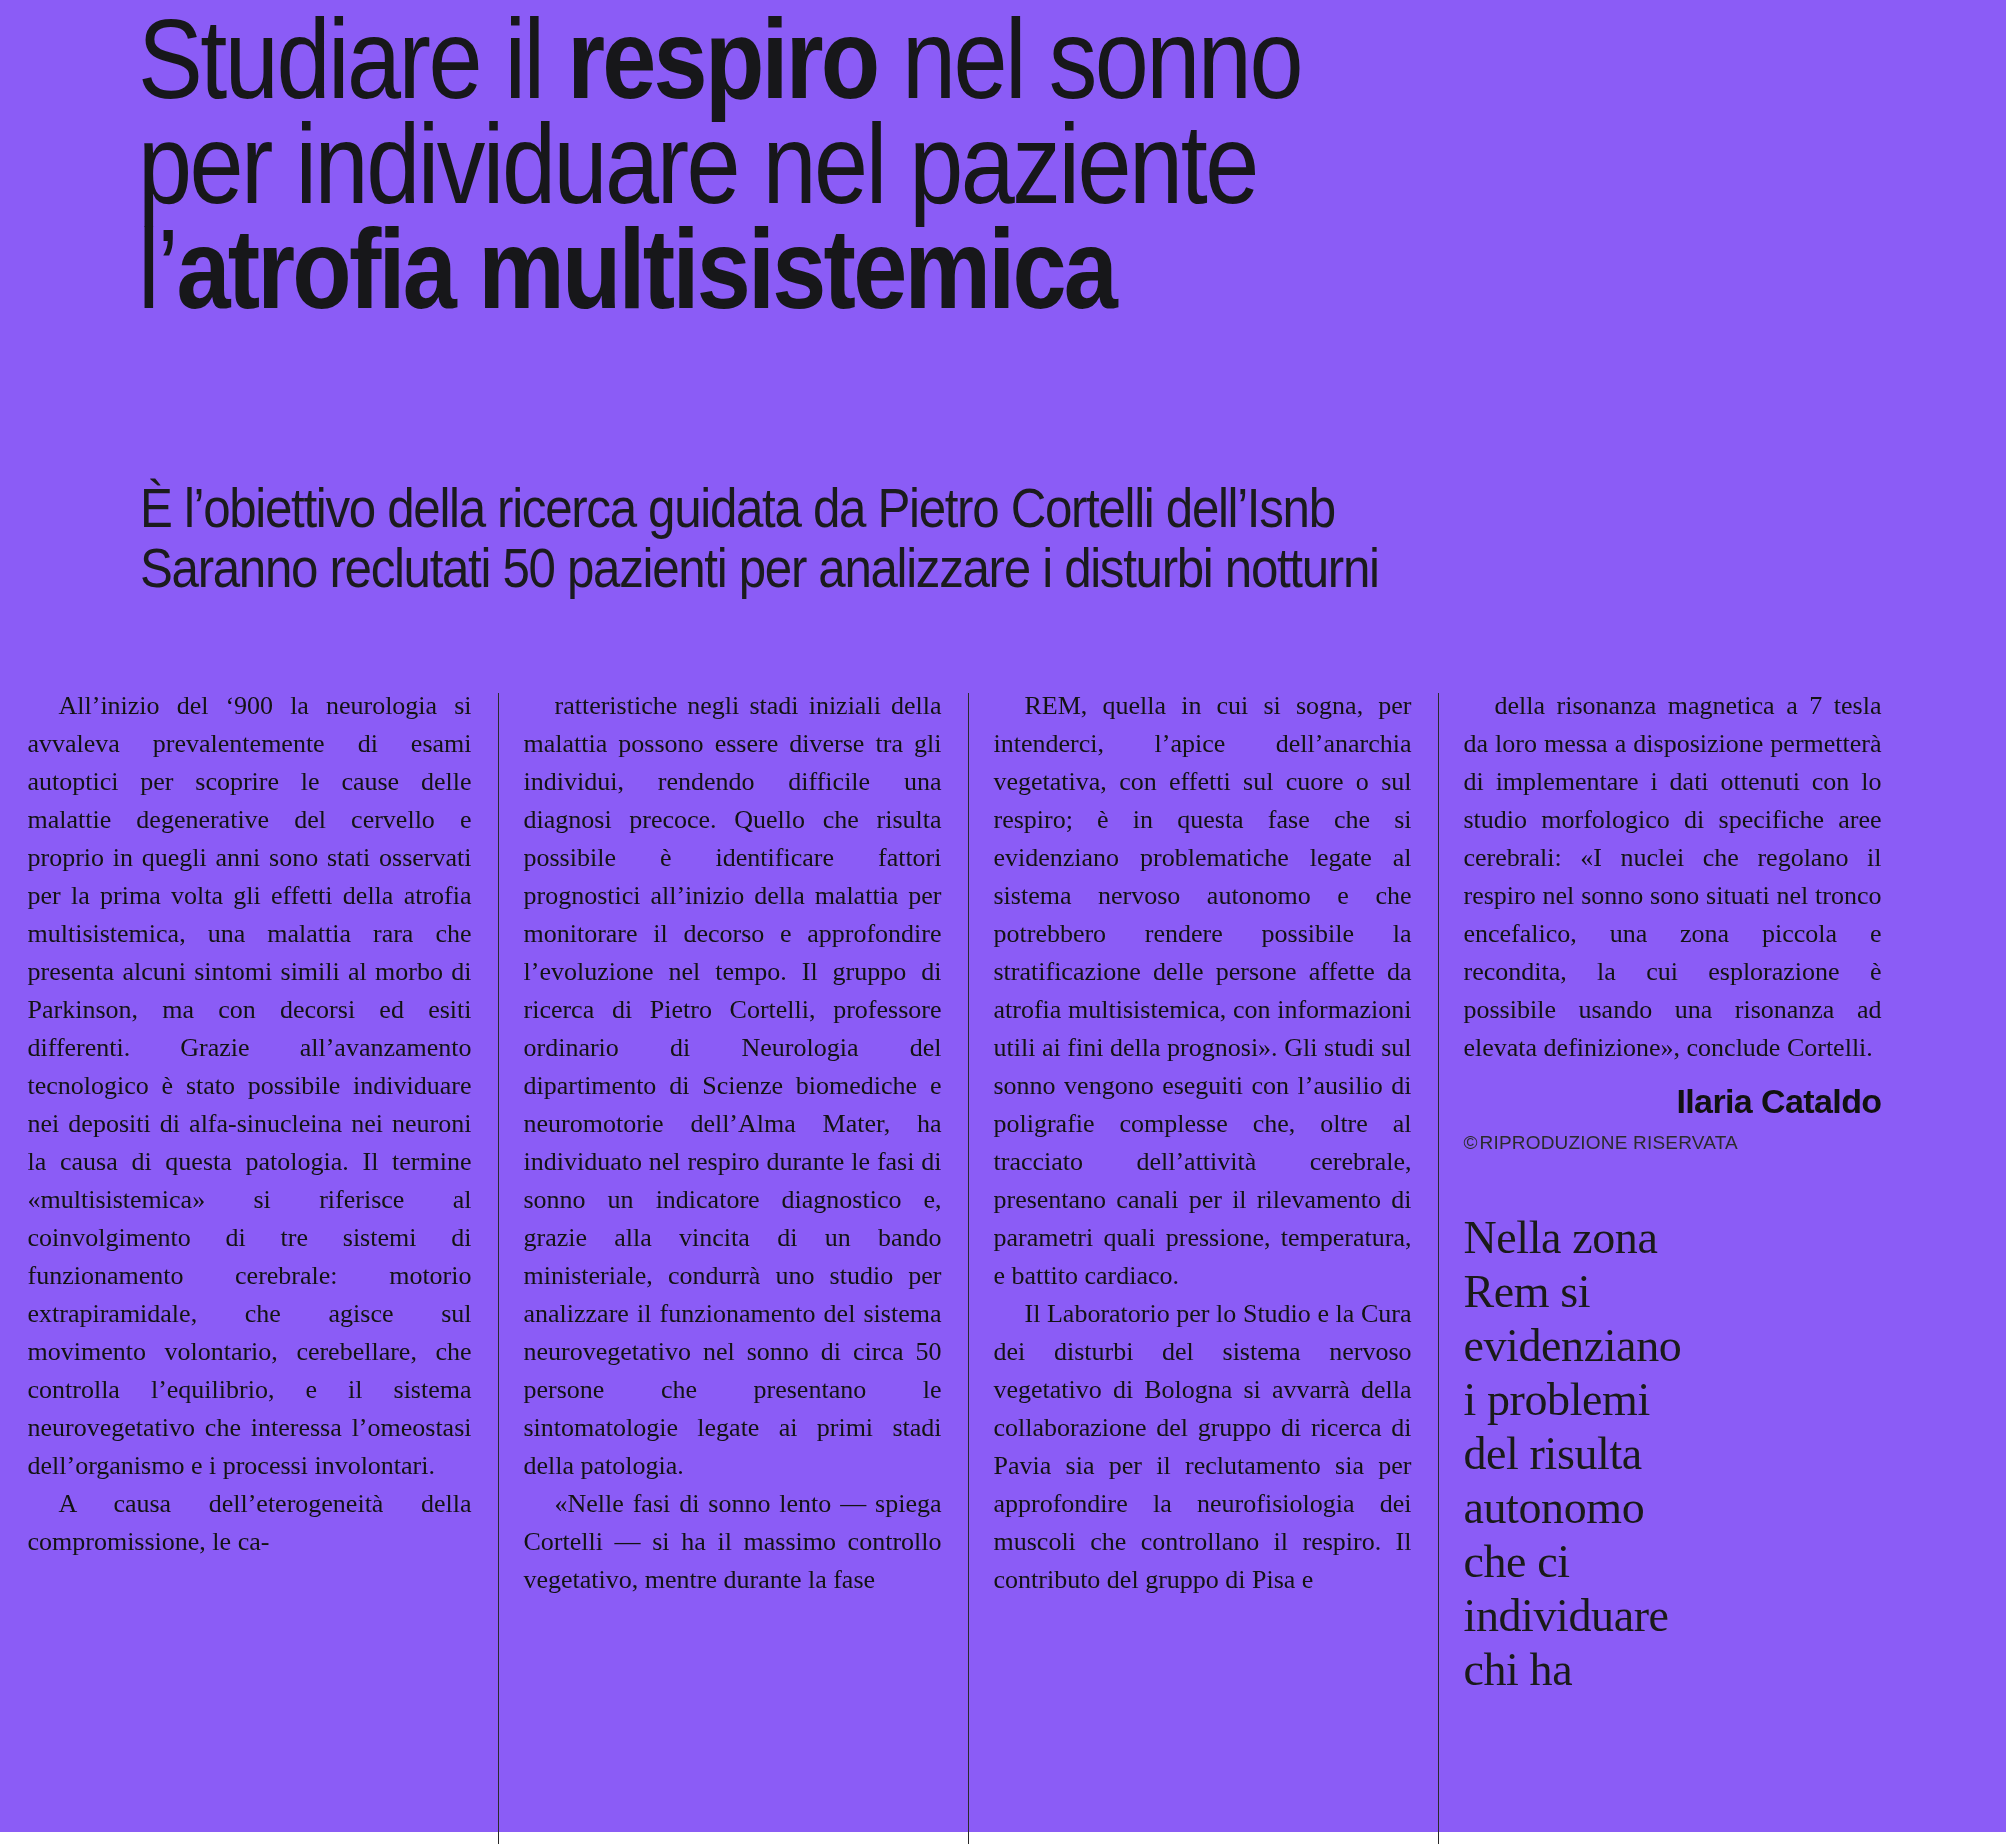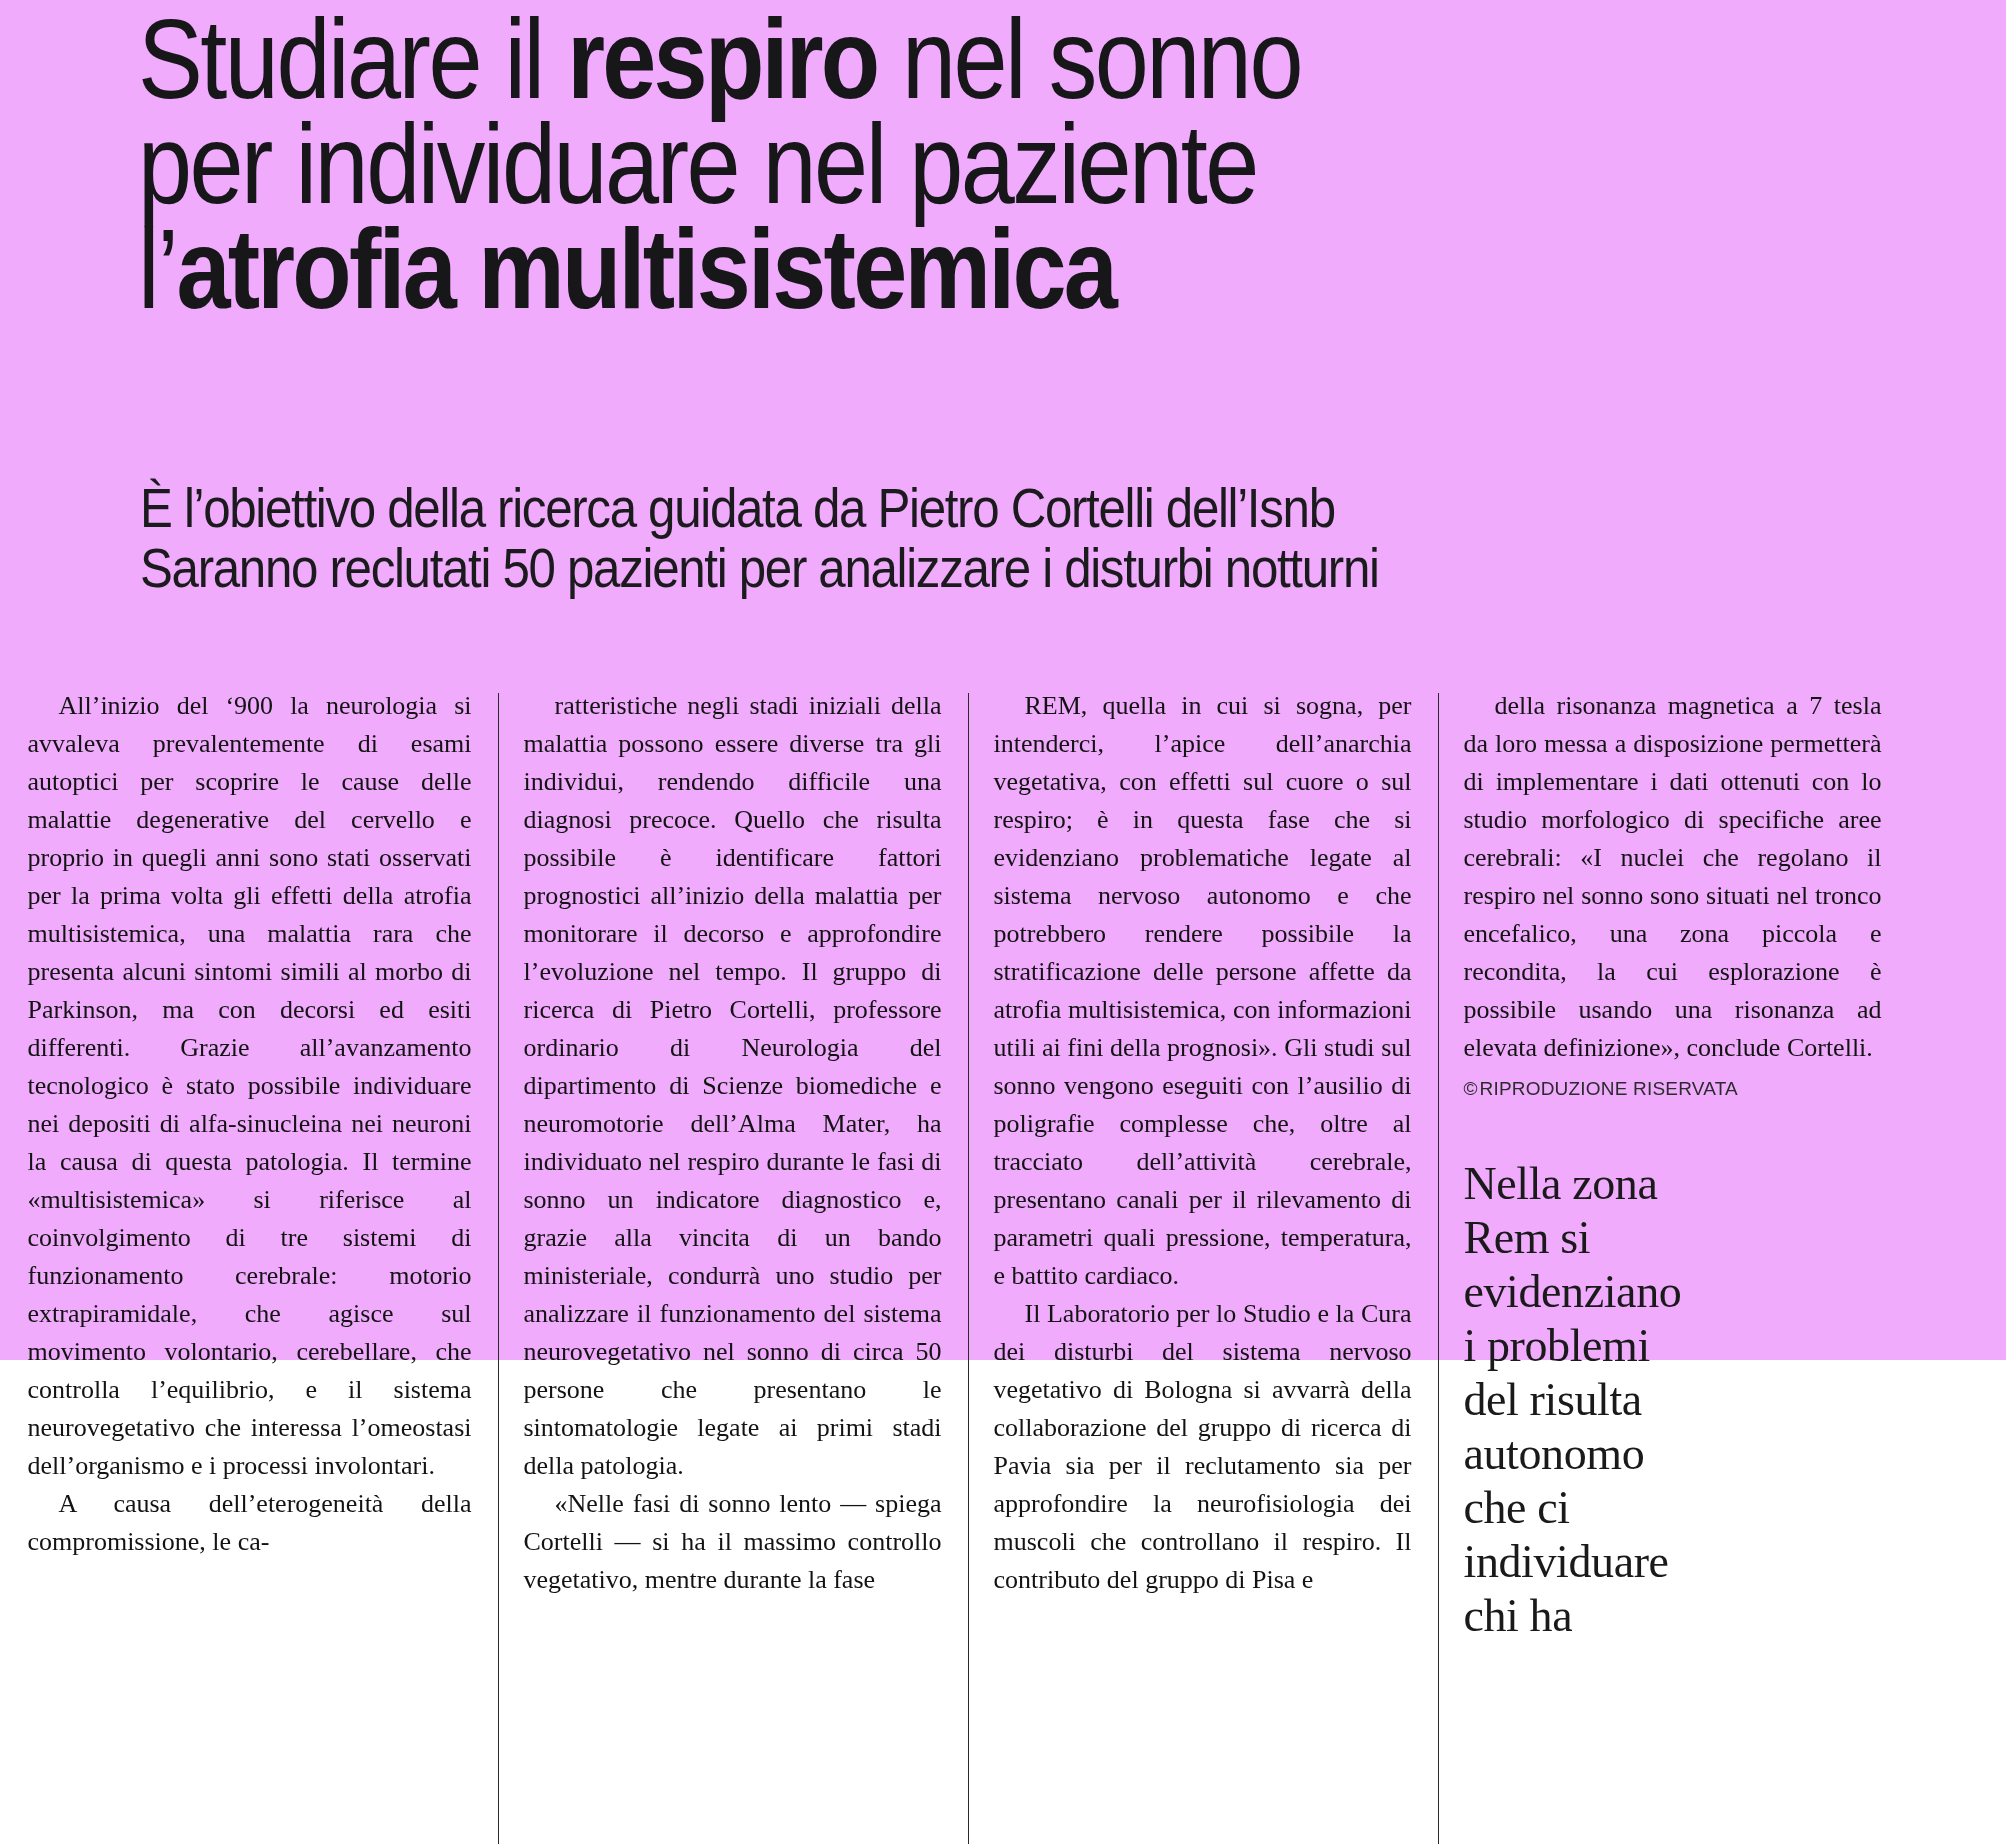--- a/index.html
+++ b/index.html
@@ -19,8 +19,8 @@
   .page {
     position: relative;
     width: 2007px;
-    height: 1360px;
-    background: #f0abfc;
+    height: 1832px;
+    background: #8b5cf6;
     box-sizing: border-box;
   }
 

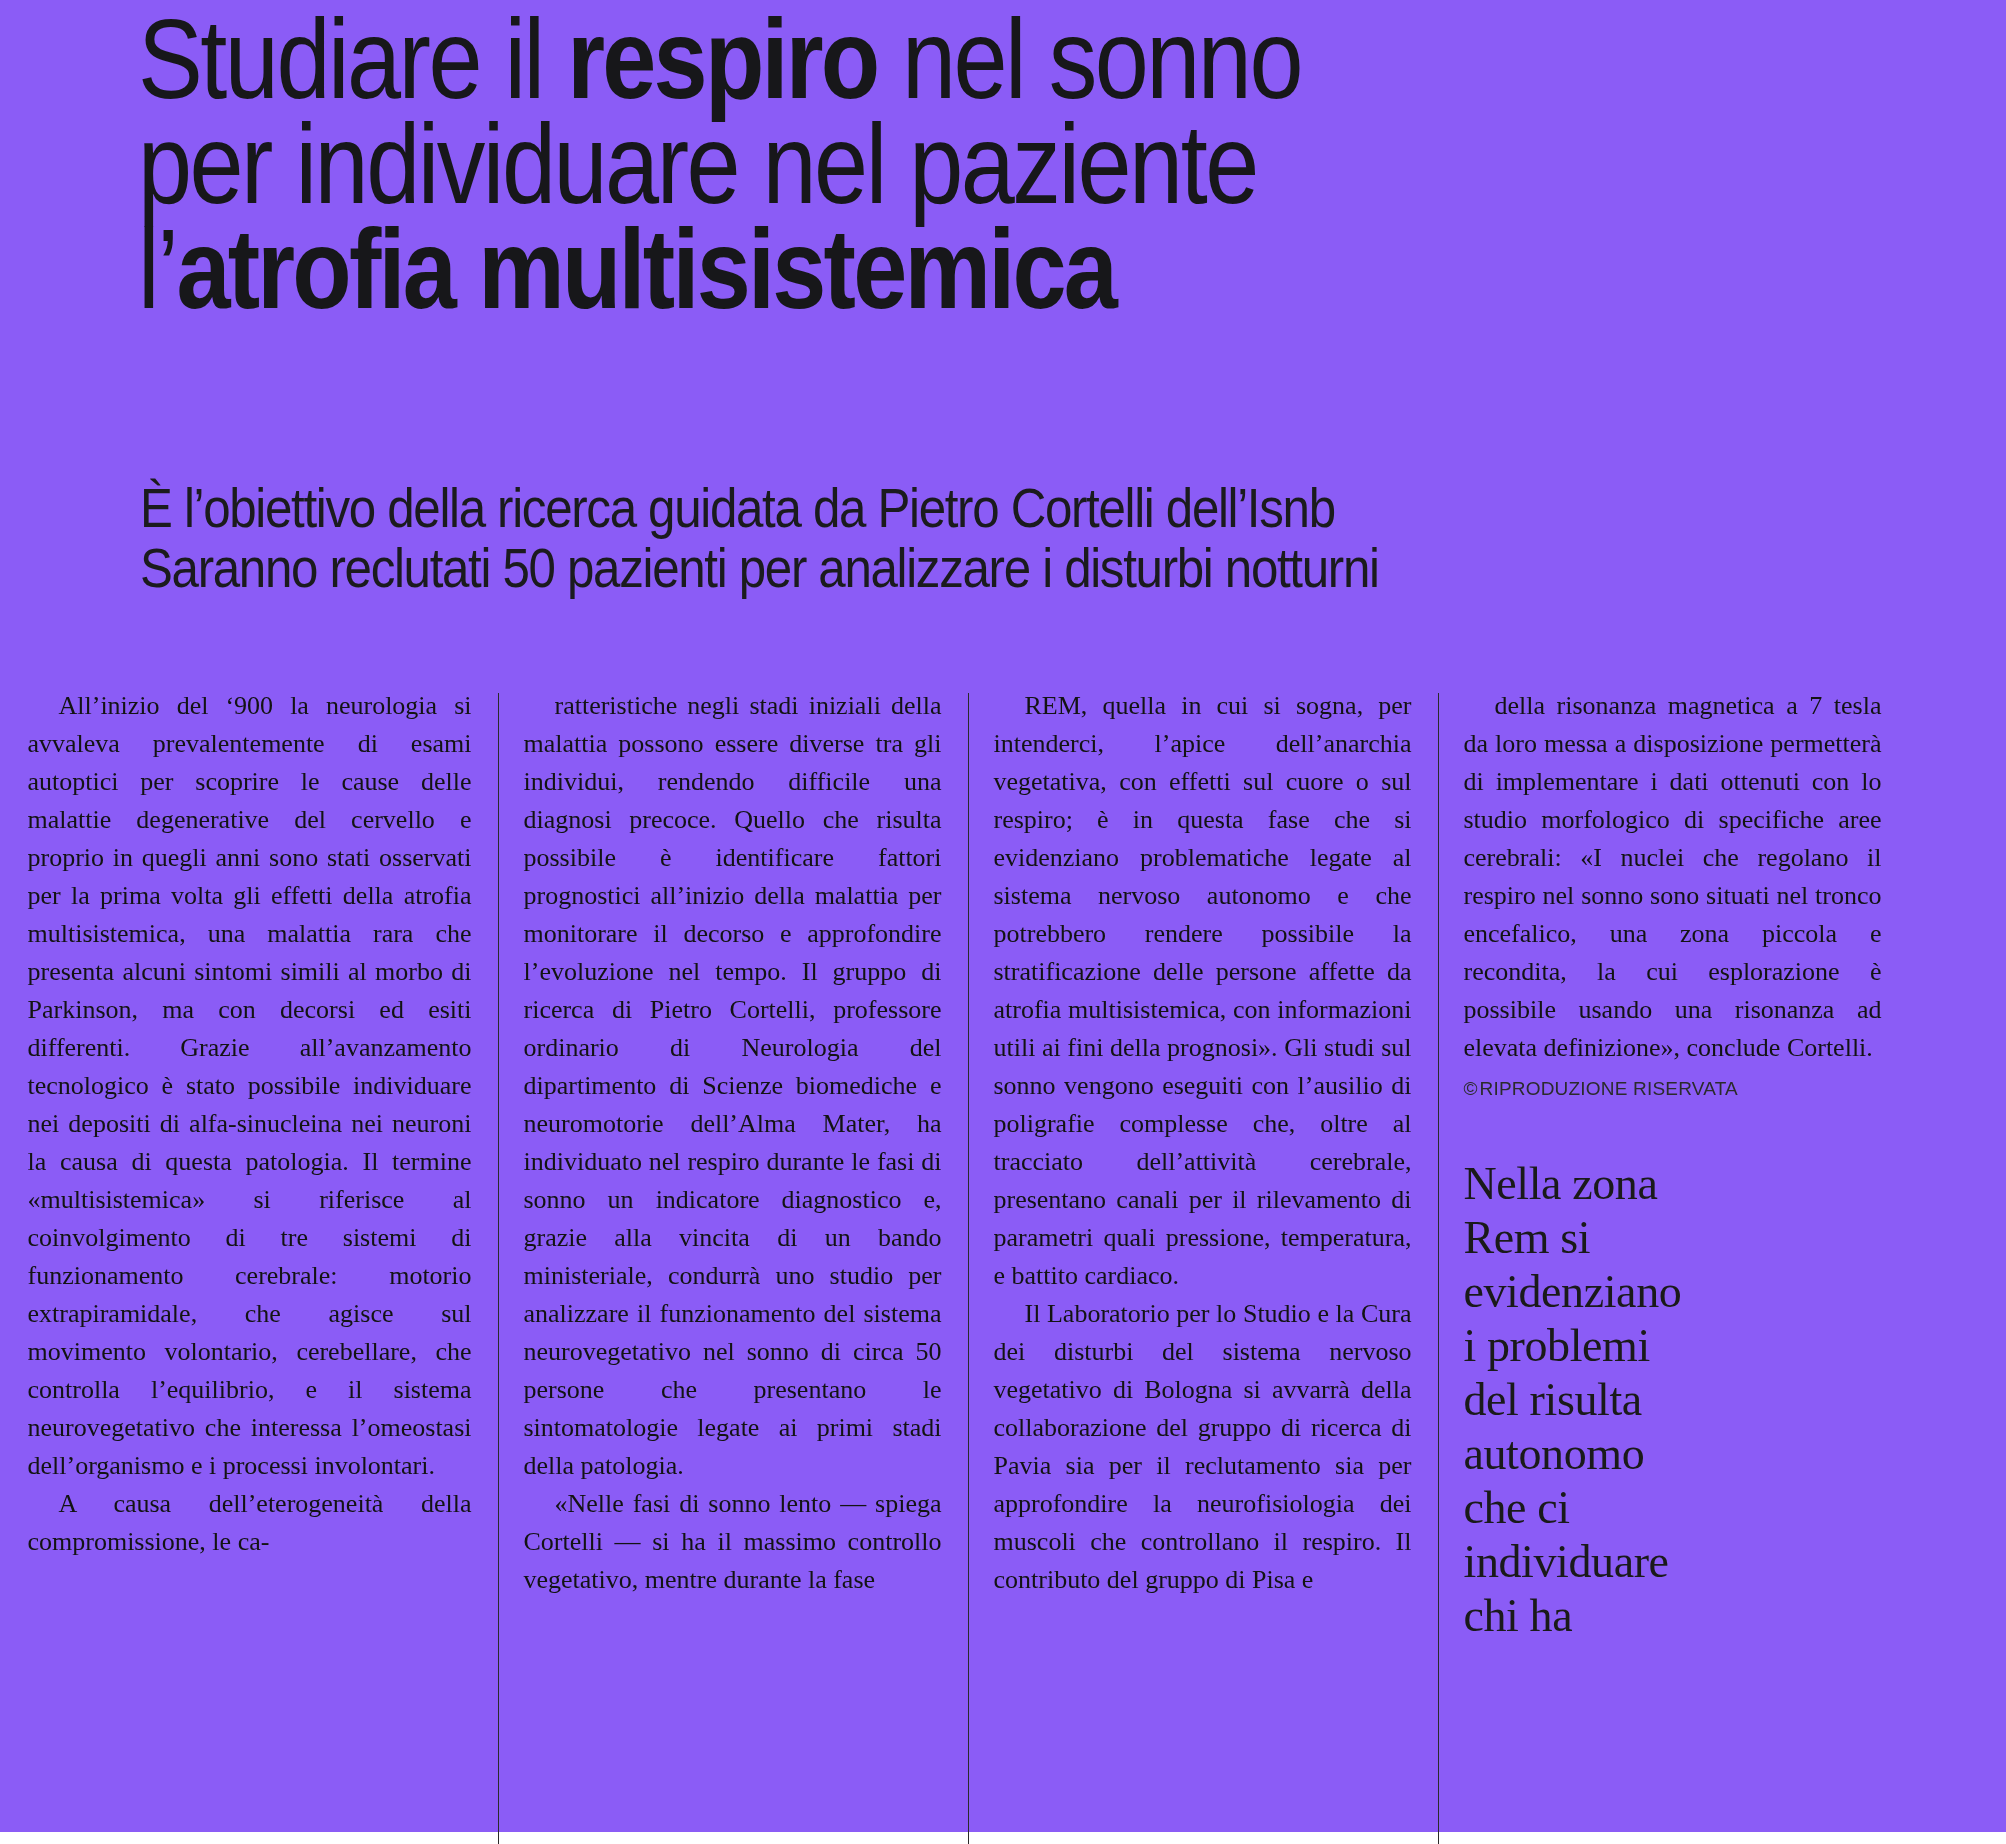--- a/index.html
+++ b/index.html
@@ -190,6 +190,7 @@
       <div class="col-rule"></div>
       <p class="first">della risonanza magnetica a 7 tesla da loro messa a disposizione permetterà di implementare i dati ottenuti con lo studio morfologico di specifiche aree cerebrali: «I nuclei che regolano il respiro nel sonno sono situati nel tronco encefalico, una zona piccola e recondita, la cui esplorazione è possibile usando una risonanza ad elevata definizione», conclude Cortelli.</p>
 
+      <div class="byline">Ilaria Cataldo</div>
       <div class="copyright"><span class="cmark">©</span><span>RIPRODUZIONE RISERVATA</span></div>
 
       <div class="pullquote">

